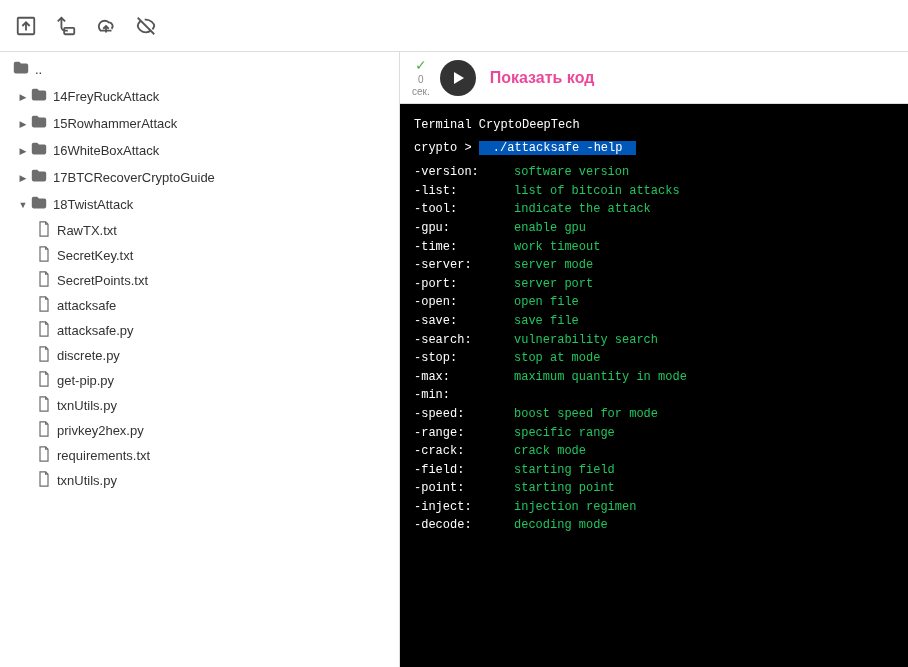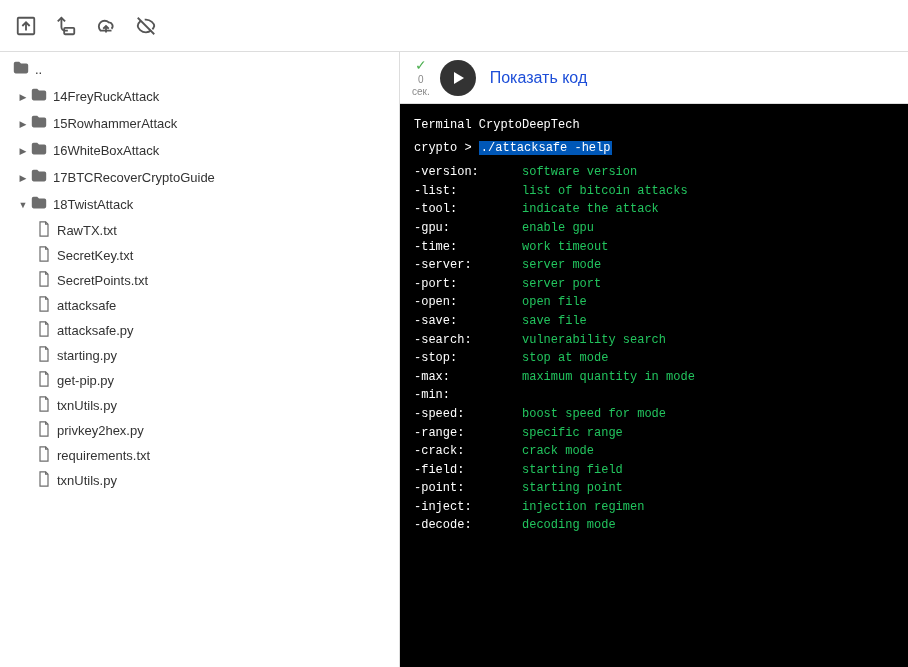--- a/index.html
+++ b/index.html
@@ -152,9 +152,9 @@
     }
 
     .show-code-link {
-      color: #1d4ed8;
+      color: #ec4899;
       font-size: 16px;
-      font-weight: 400;
+      font-weight: 700;
       cursor: pointer;
       text-decoration: none;
       margin-left: 4px;

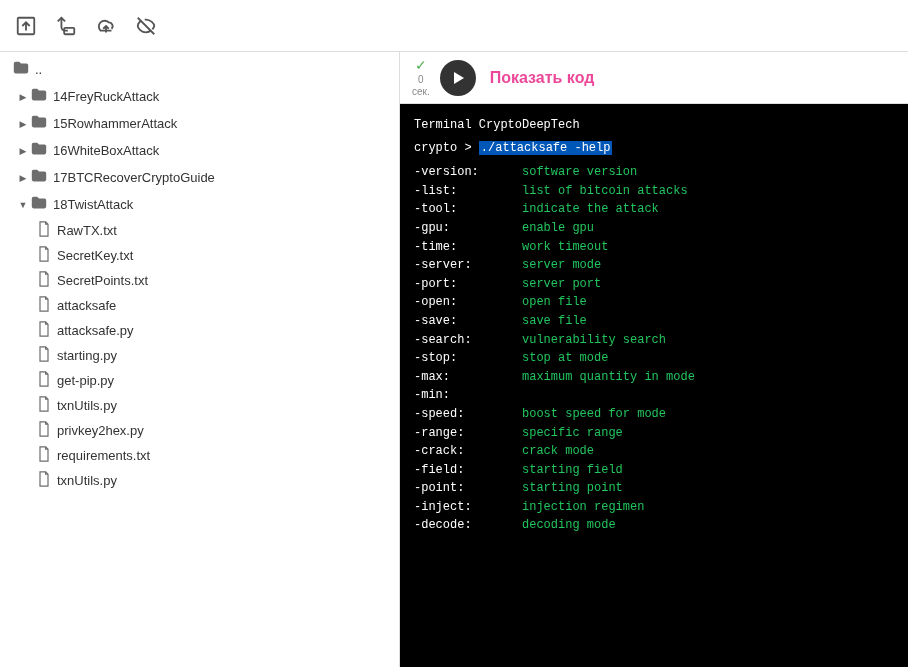--- a/index.html
+++ b/index.html
@@ -183,7 +183,7 @@
     .term-highlight {
       background: #0057b7;
       color: #fff;
-      padding: 0 2px;
+      padding: 0 14px;
     }
 
     .term-option {

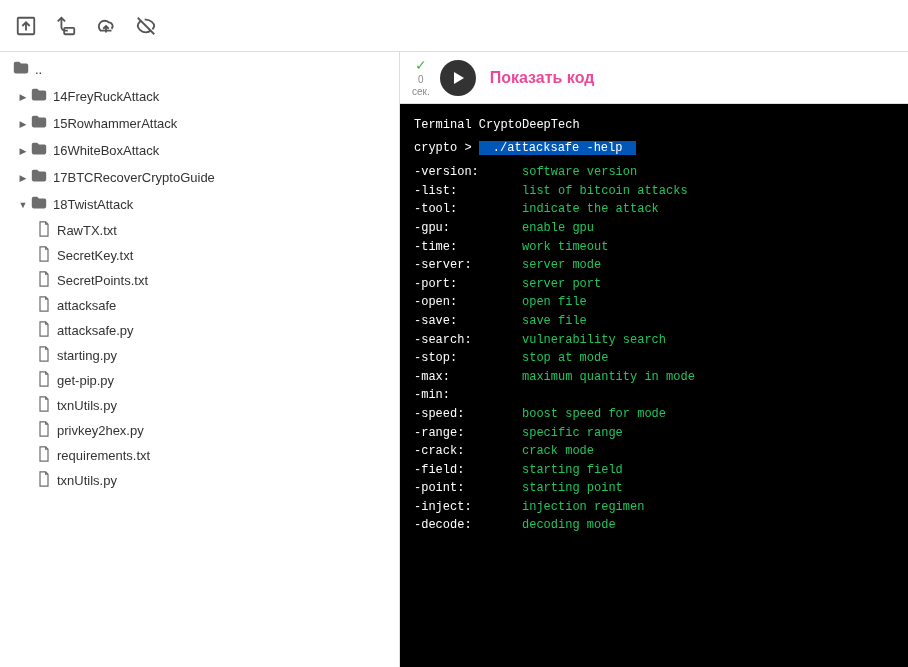--- a/index.html
+++ b/index.html
@@ -188,7 +188,7 @@
 
     .term-option {
       display: flex;
-      gap: 8px;
+      gap: 0;
     }
     .term-option .opt-key {
       display: inline-block;

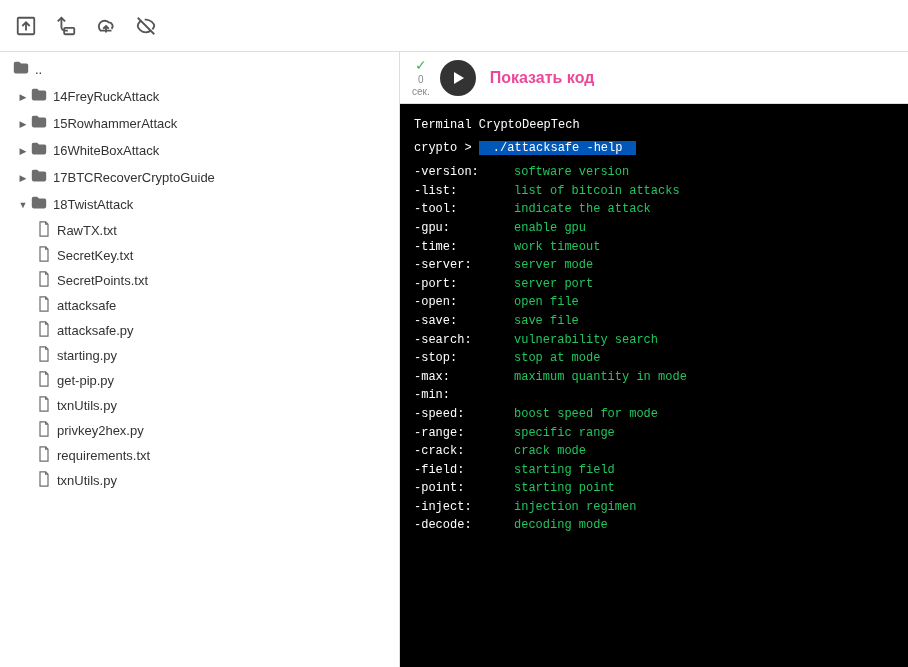--- a/index.html
+++ b/index.html
@@ -375,7 +375,7 @@
               <polyline points="10,1 10,4 13,4" fill="none"></polyline>
             </svg>
         </span>
-        <span class="item-label">starting.py</span>
+        <span class="item-label">discrete.py</span>
       </div>
 
       <div class="tree-item">

